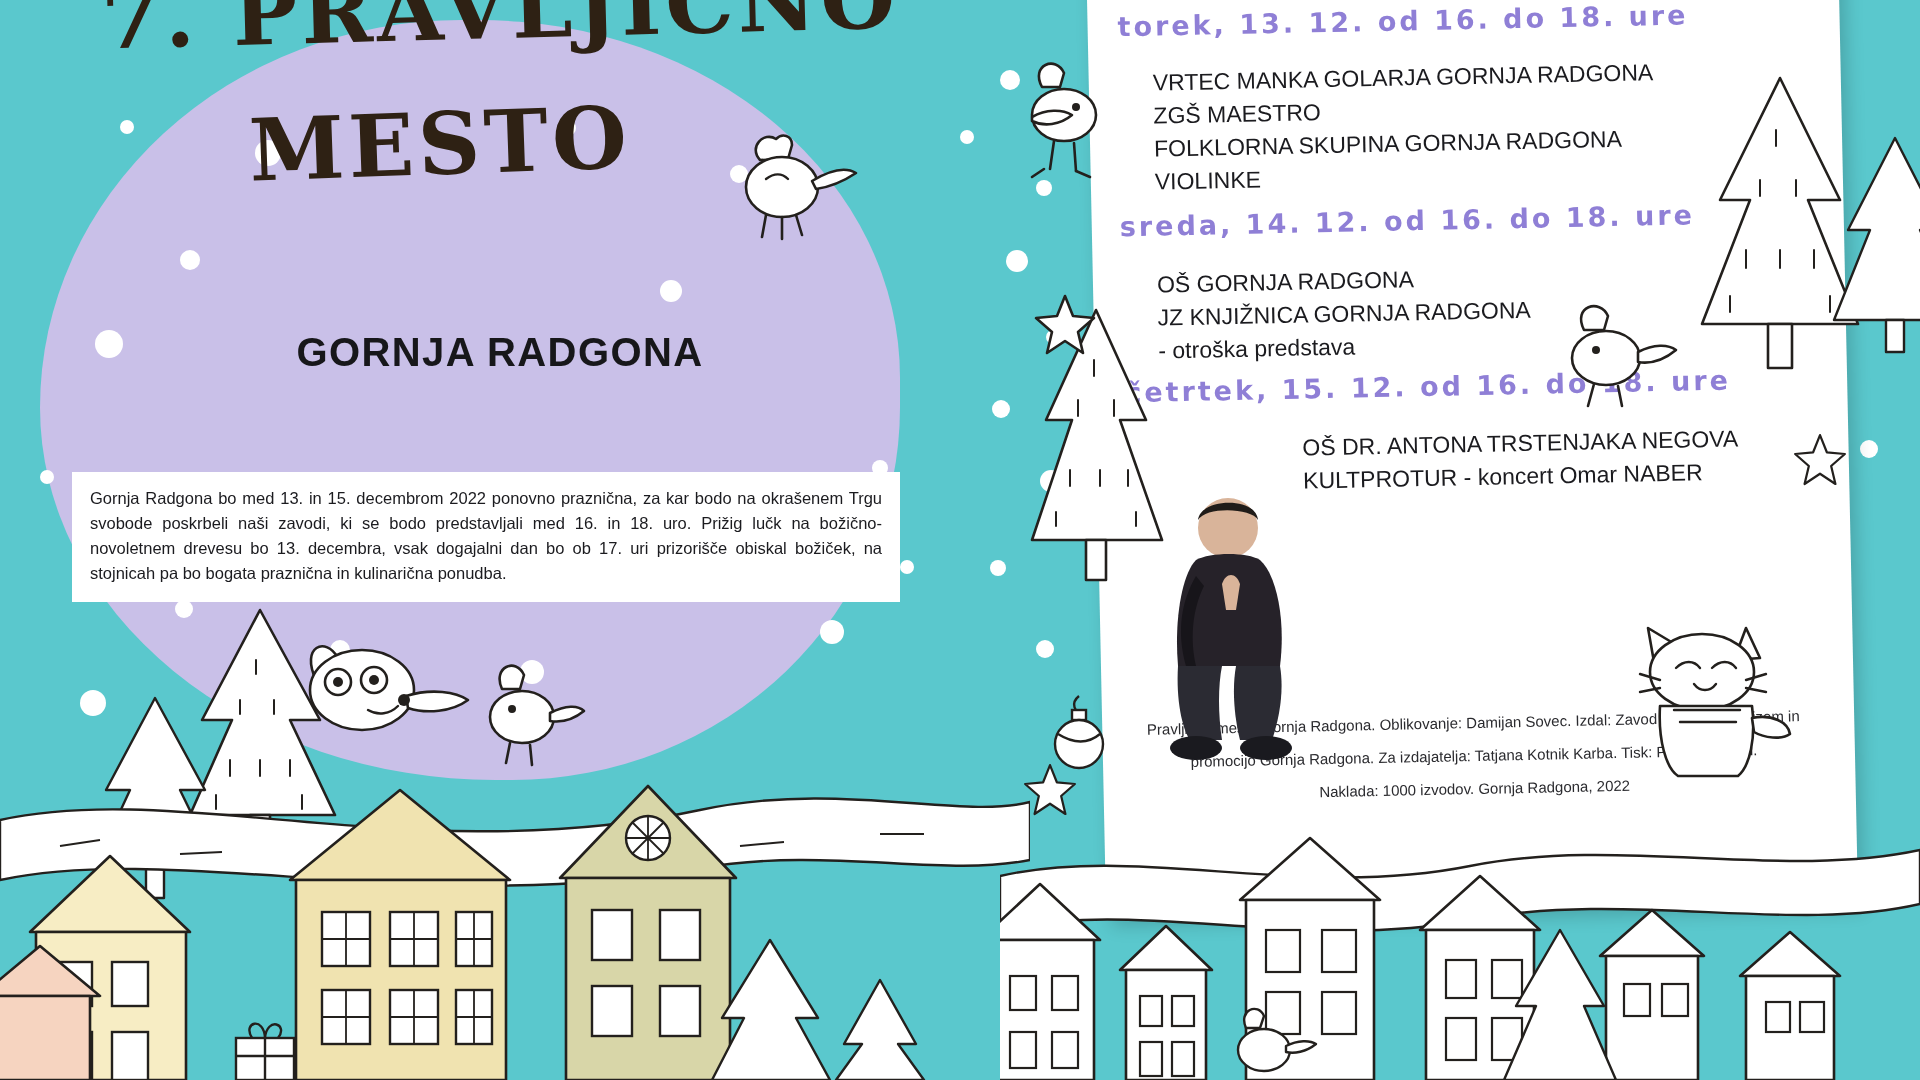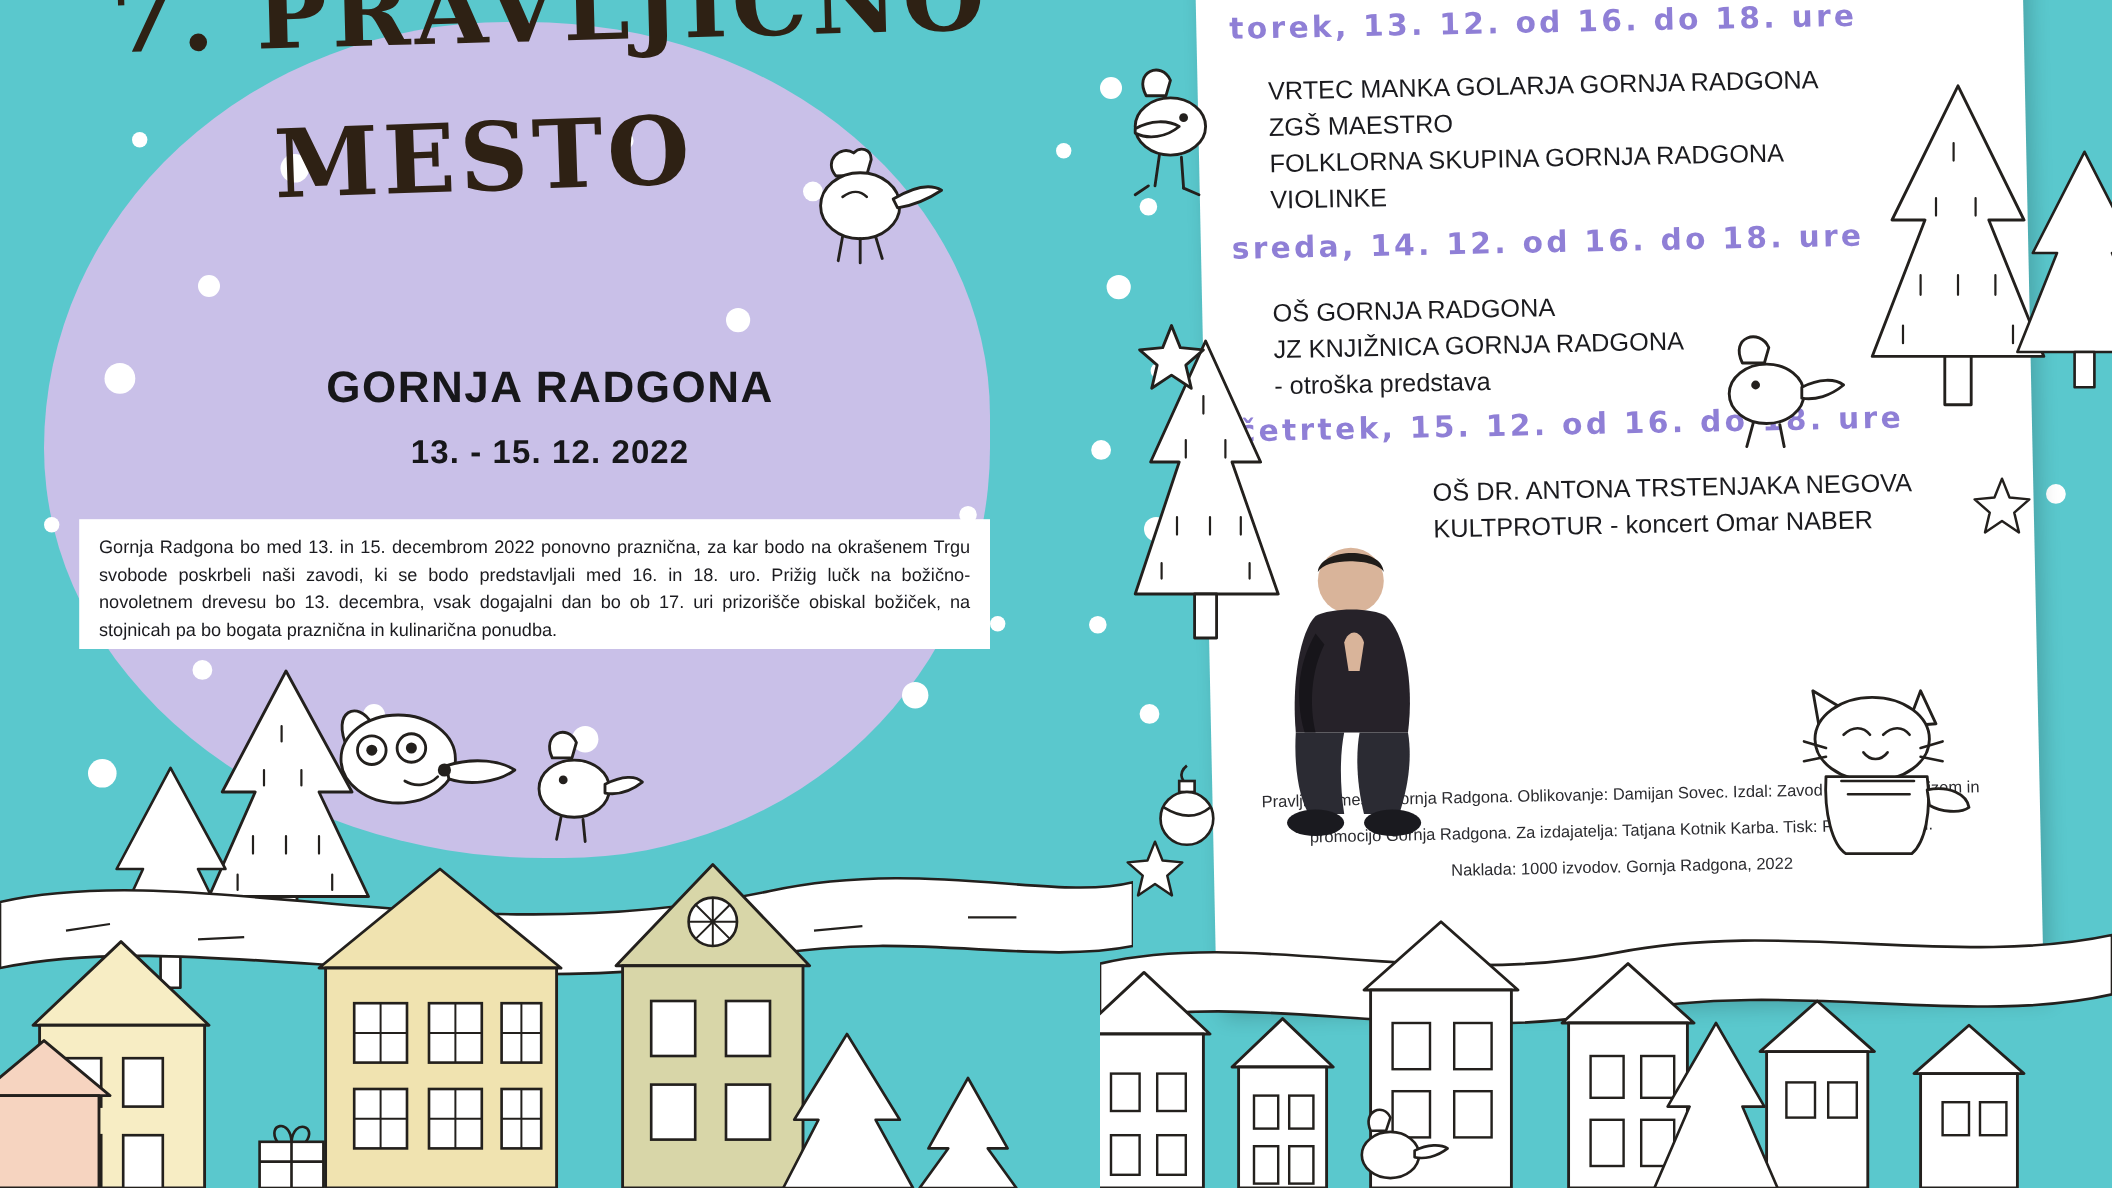--- a/index.html
+++ b/index.html
@@ -129,7 +129,6 @@
   </div>
 
   <div id="city">GORNJA RADGONA</div>
-  <div id="dates">13. - 15. 12. 2022</div>
 
   <div id="intro-box">
     <p id="intro-text">Gornja Radgona bo med 13. in 15. decembrom 2022 ponovno praznična, za kar bodo na okrašenem Trgu svobode poskrbeli naši zavodi, ki se bodo predstavljali med 16. in 18. uro. Prižig lučk na božično-novoletnem drevesu bo 13. decembra, vsak dogajalni dan bo ob 17. uri prizorišče obiskal božiček, na stojnicah pa bo bogata praznična in kulinarična ponudba.</p>

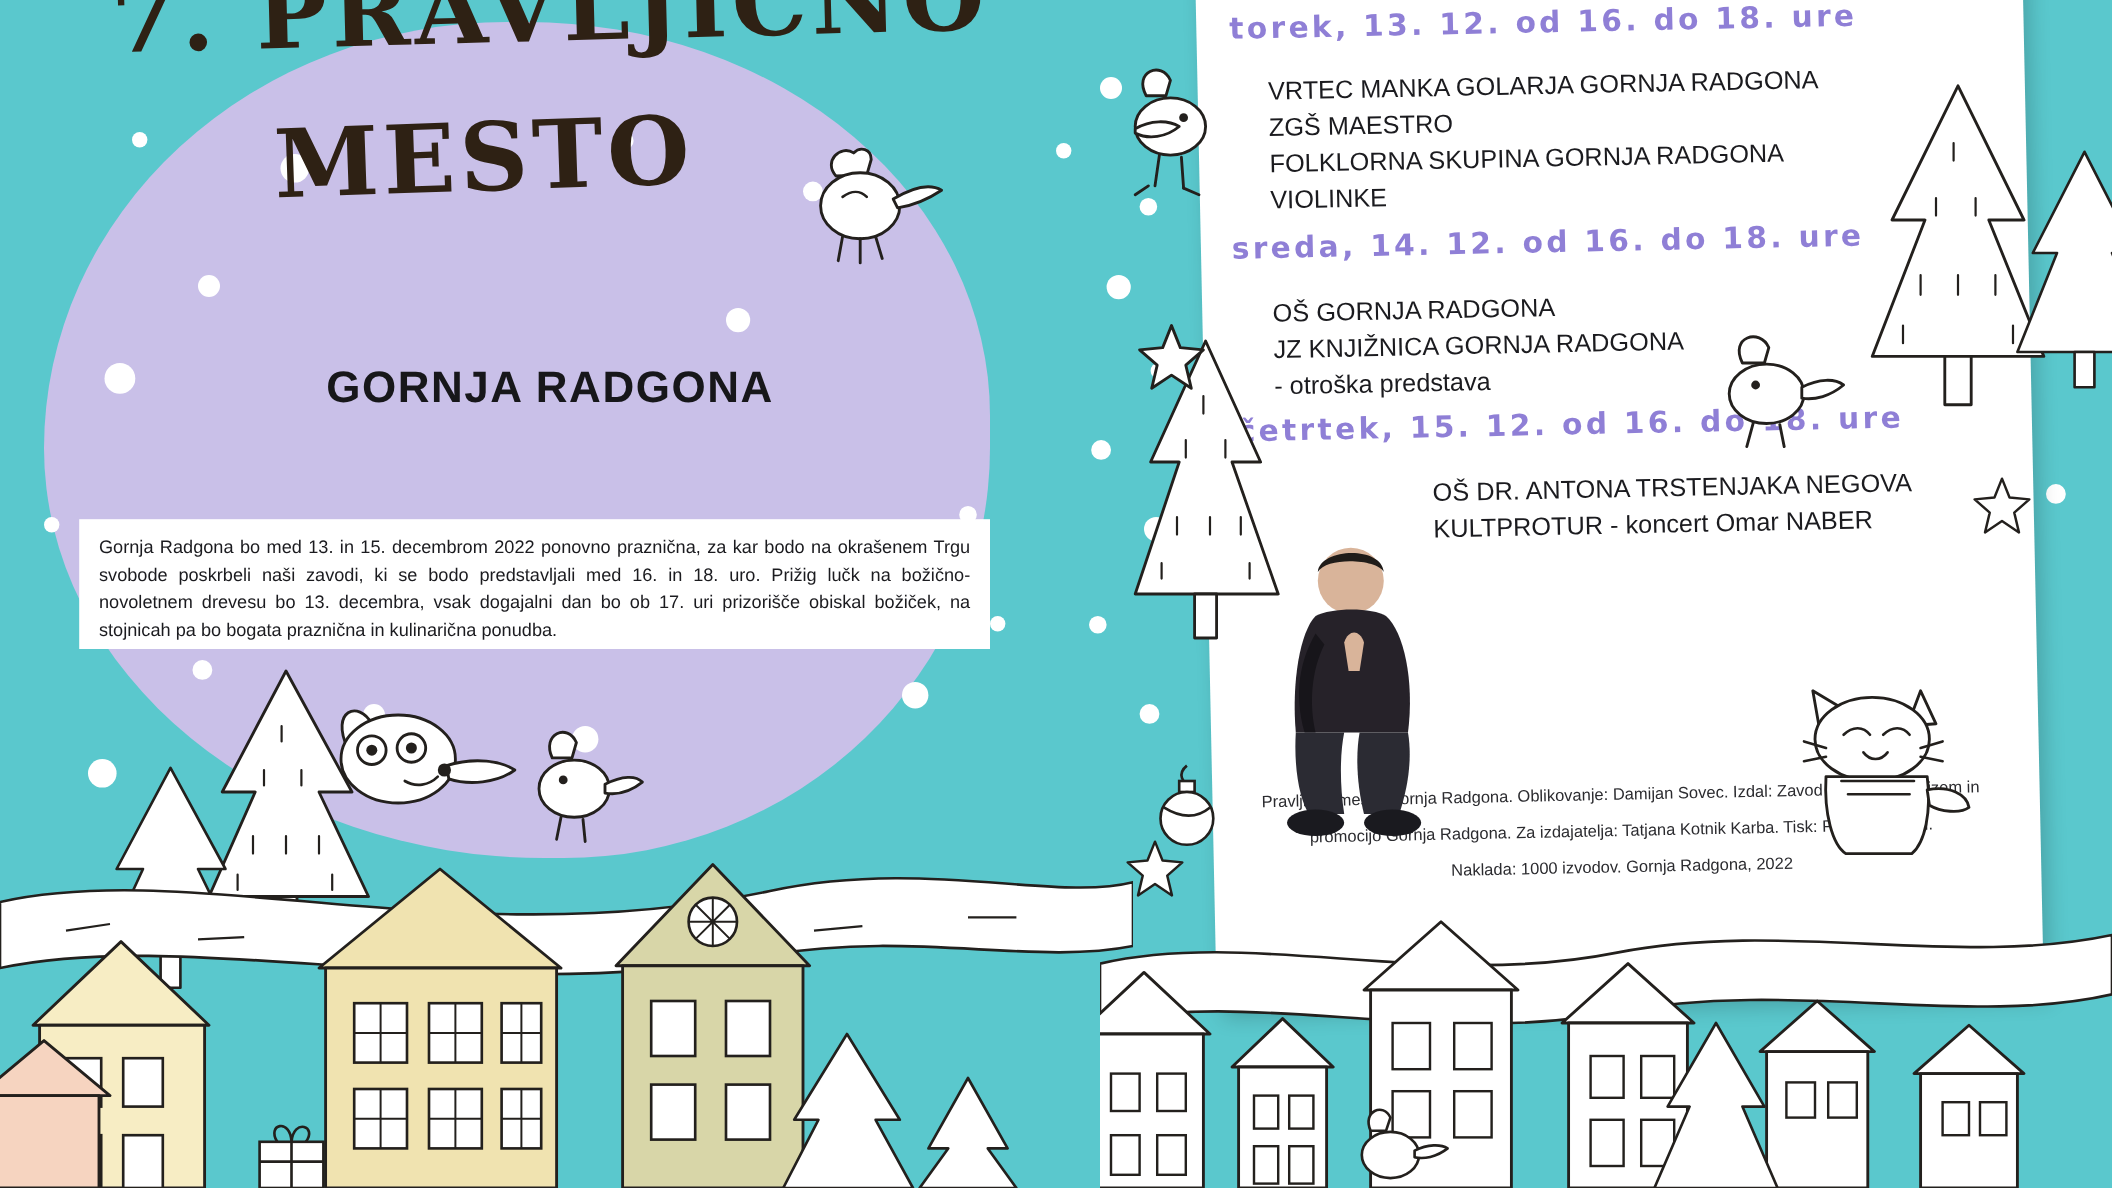--- a/index.html
+++ b/index.html
@@ -56,7 +56,7 @@
   #intro-box{
     position:absolute;left:72px;top:472px;width:828px;
     background:#ffffff;
-    padding:14px 18px 4px 18px;
+    padding:14px 18px 16px 18px;
     box-sizing:border-box;
   }
   #intro-text{

